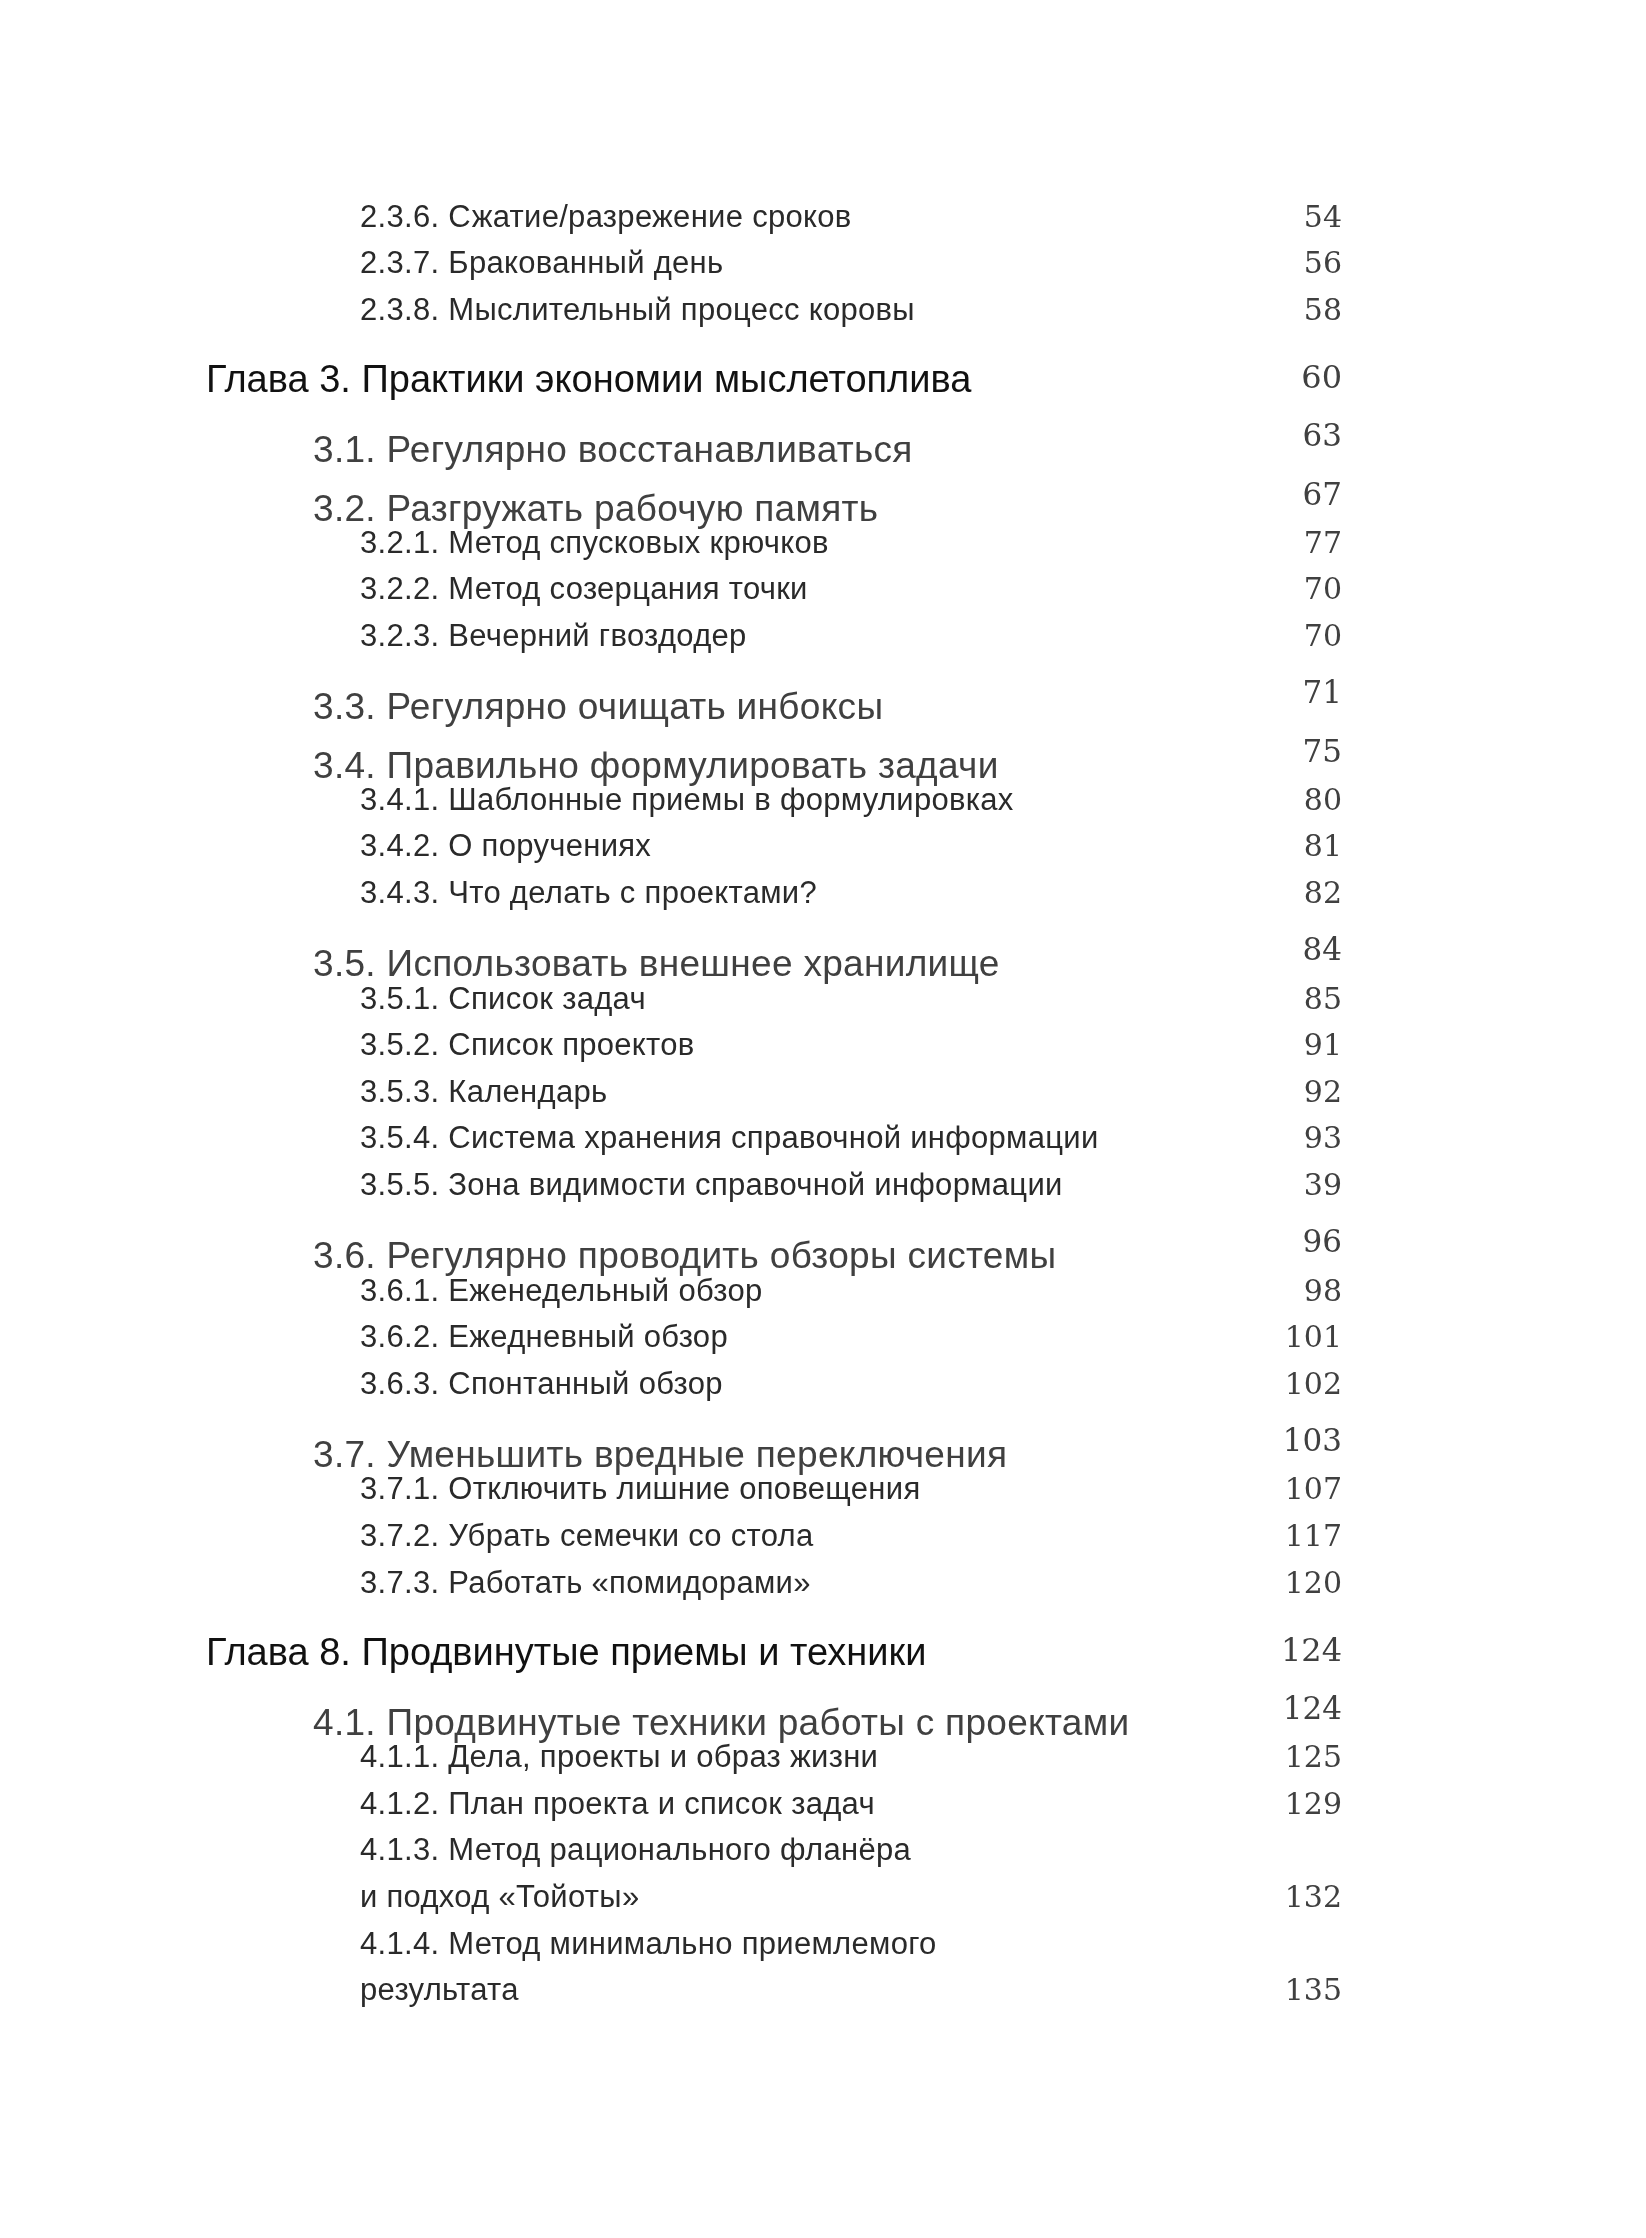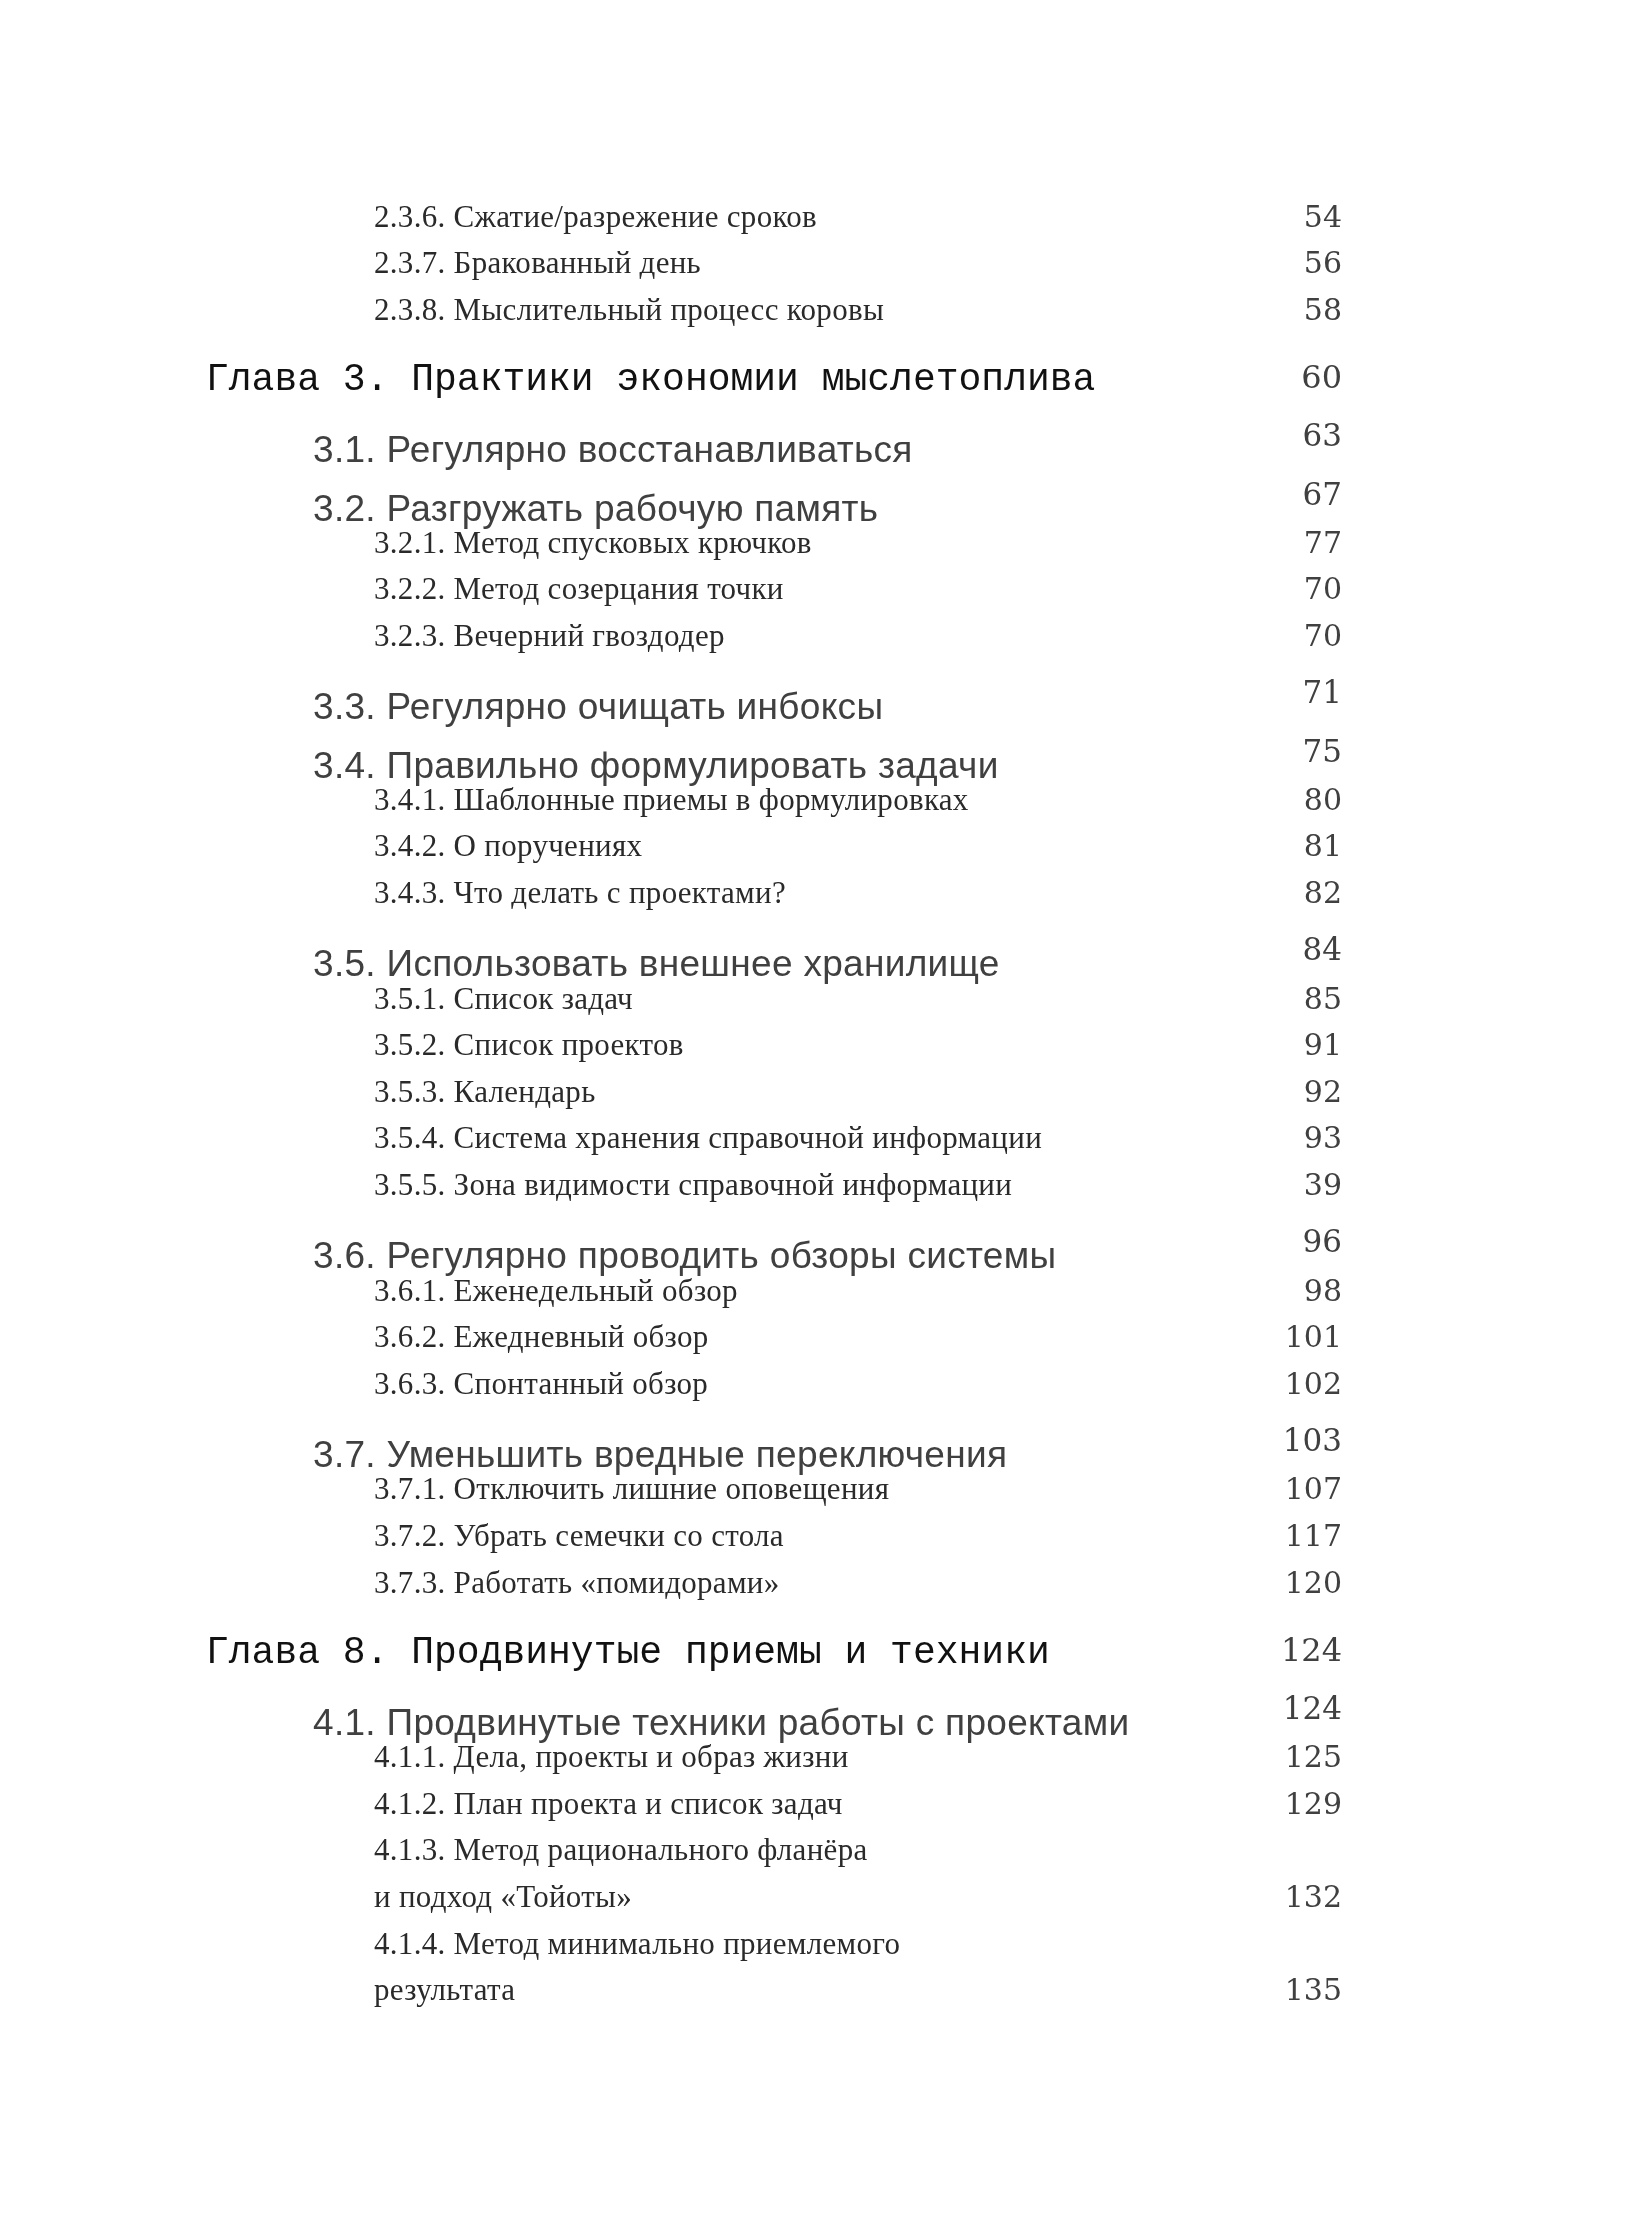--- a/index.html
+++ b/index.html
@@ -9,7 +9,7 @@
   .title { position: absolute; white-space: nowrap; }
   .page { position: absolute; right: 304px; text-align: right; white-space: nowrap;
           font-family: "DejaVu Serif", "Liberation Serif", serif; color: #404040; }
-  .lvl3 .title { left: 374px; font-family: Liberation Serif, serif;
+  .lvl3 .title { left: 360px; font-family: Liberation Sans, sans-serif;
                  font-size: 31px; color: #2a2a2a; letter-spacing: 0.3px; }
   .lvl3 .page { font-size: 30px; }
   .lvl2 .title { left: 313px; font-family: "Liberation Sans", "DejaVu Sans", sans-serif;

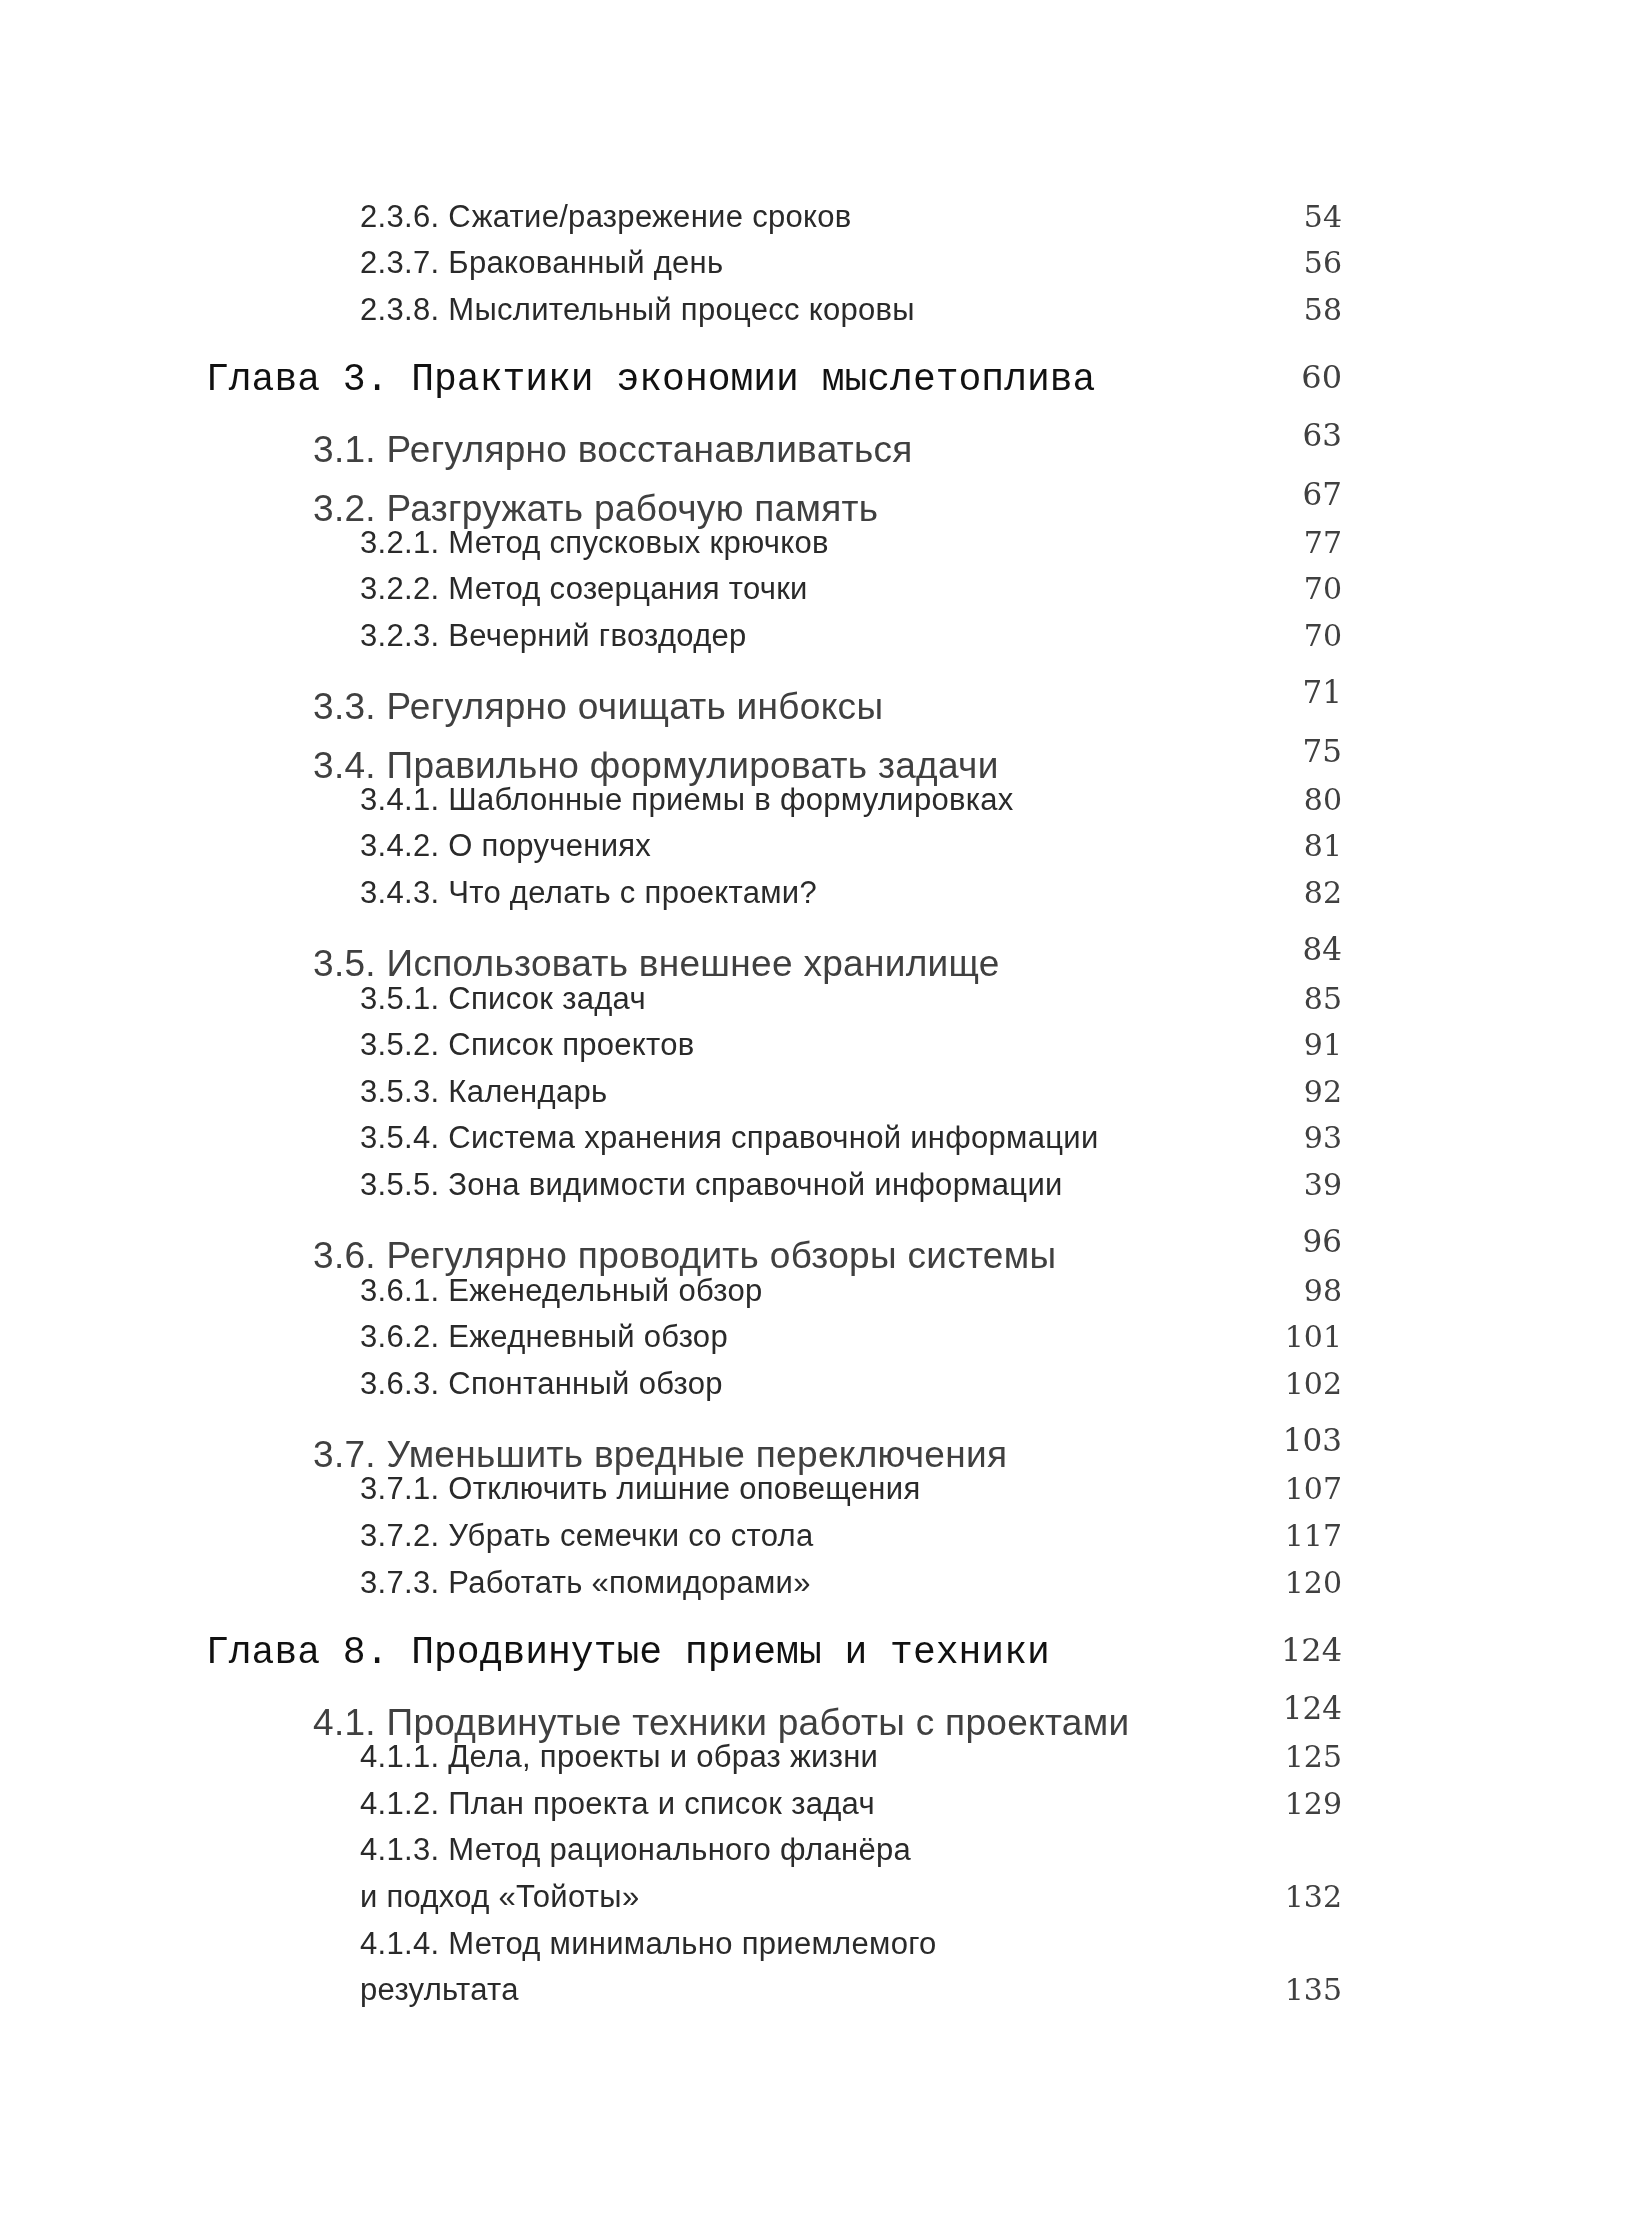--- a/index.html
+++ b/index.html
@@ -15,7 +15,7 @@
   .lvl2 .title { left: 313px; font-family: "Liberation Sans", "DejaVu Sans", sans-serif;
                  font-size: 37px; color: #404040; letter-spacing: 0.3px; margin-top: 12px; }
   .lvl2 .page { font-size: 31px; text-align: right; }
-  .lvl1 .title { left: 206px; font-family: Liberation Mono, monospace;
+  .lvl1 .title { left: 206px; font-family: Liberation Sans, sans-serif;
                  font-size: 38px; color: #111; }
   .lvl1 .page { font-size: 32px; }
 </style>

